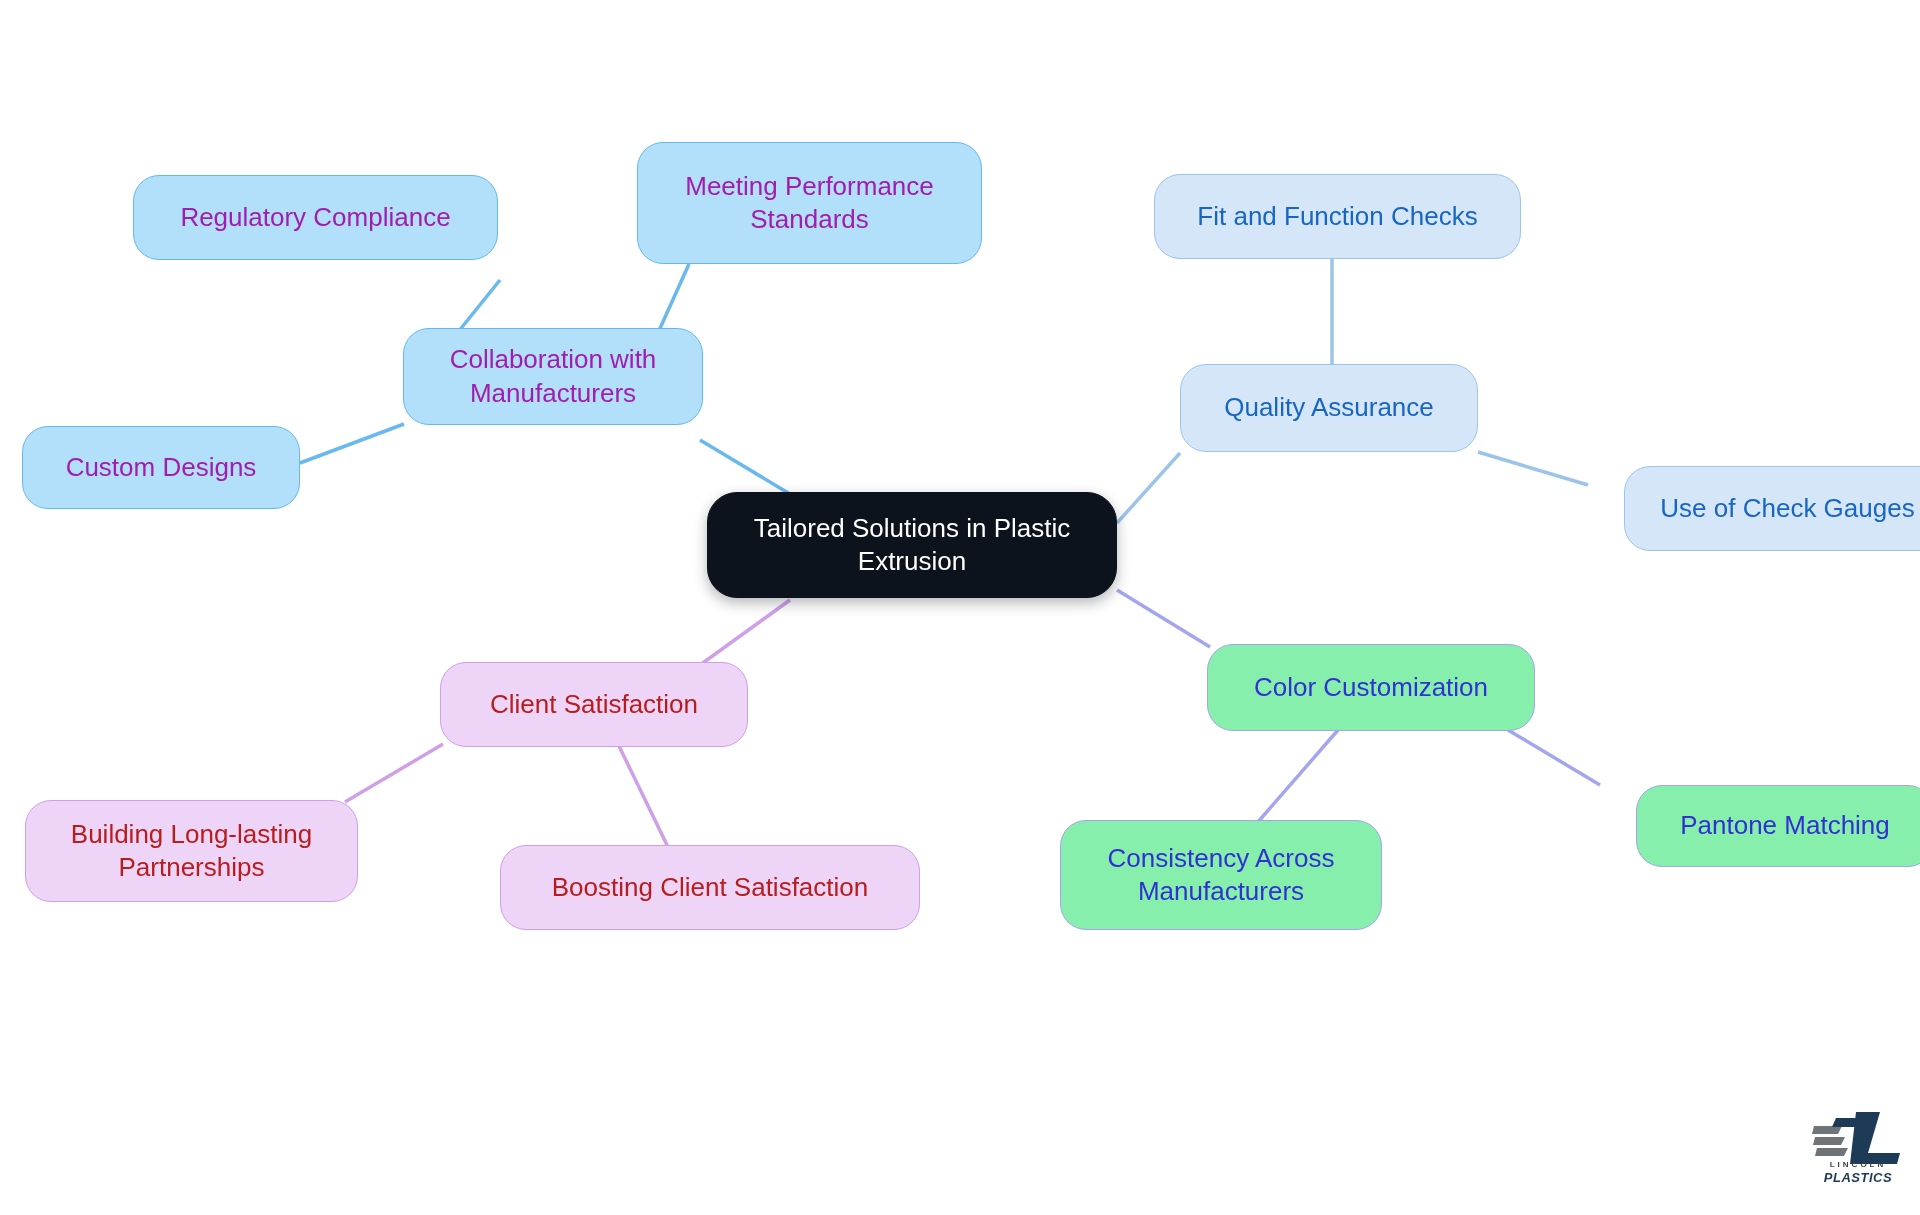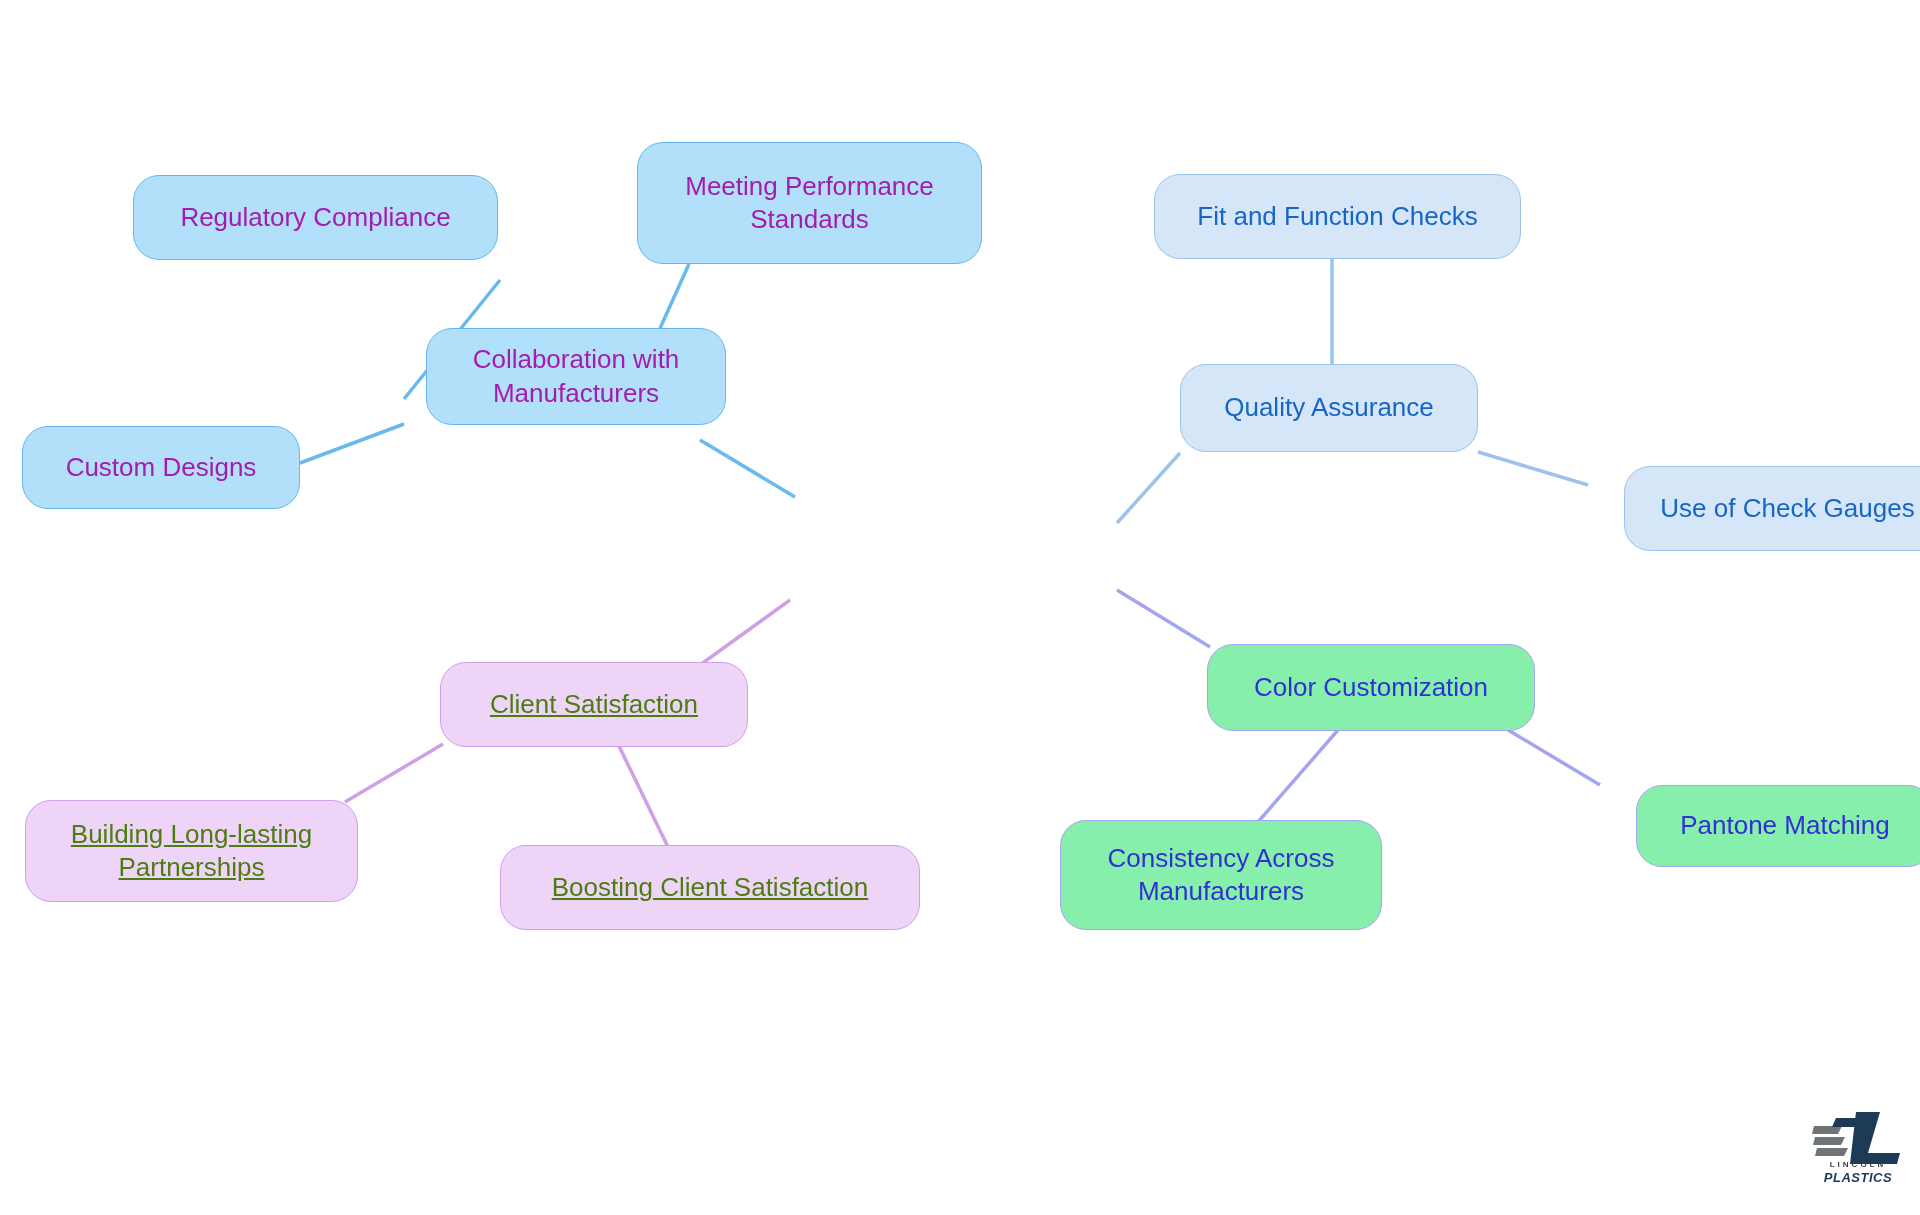--- a/index.html
+++ b/index.html
@@ -137,7 +137,7 @@
   </svg>
 
 
-  <div class="node blue-a" style="left:426px; top:328px; width:300px; height:97px;">Collaboration with Manufacturers</div>
+  <div class="node blue-a" style="left:403px; top:328px; width:300px; height:97px;">Collaboration with Manufacturers</div>
 
   <div class="node blue-a" style="left:133px; top:175px; width:365px; height:85px;">Regulatory Compliance</div>
 

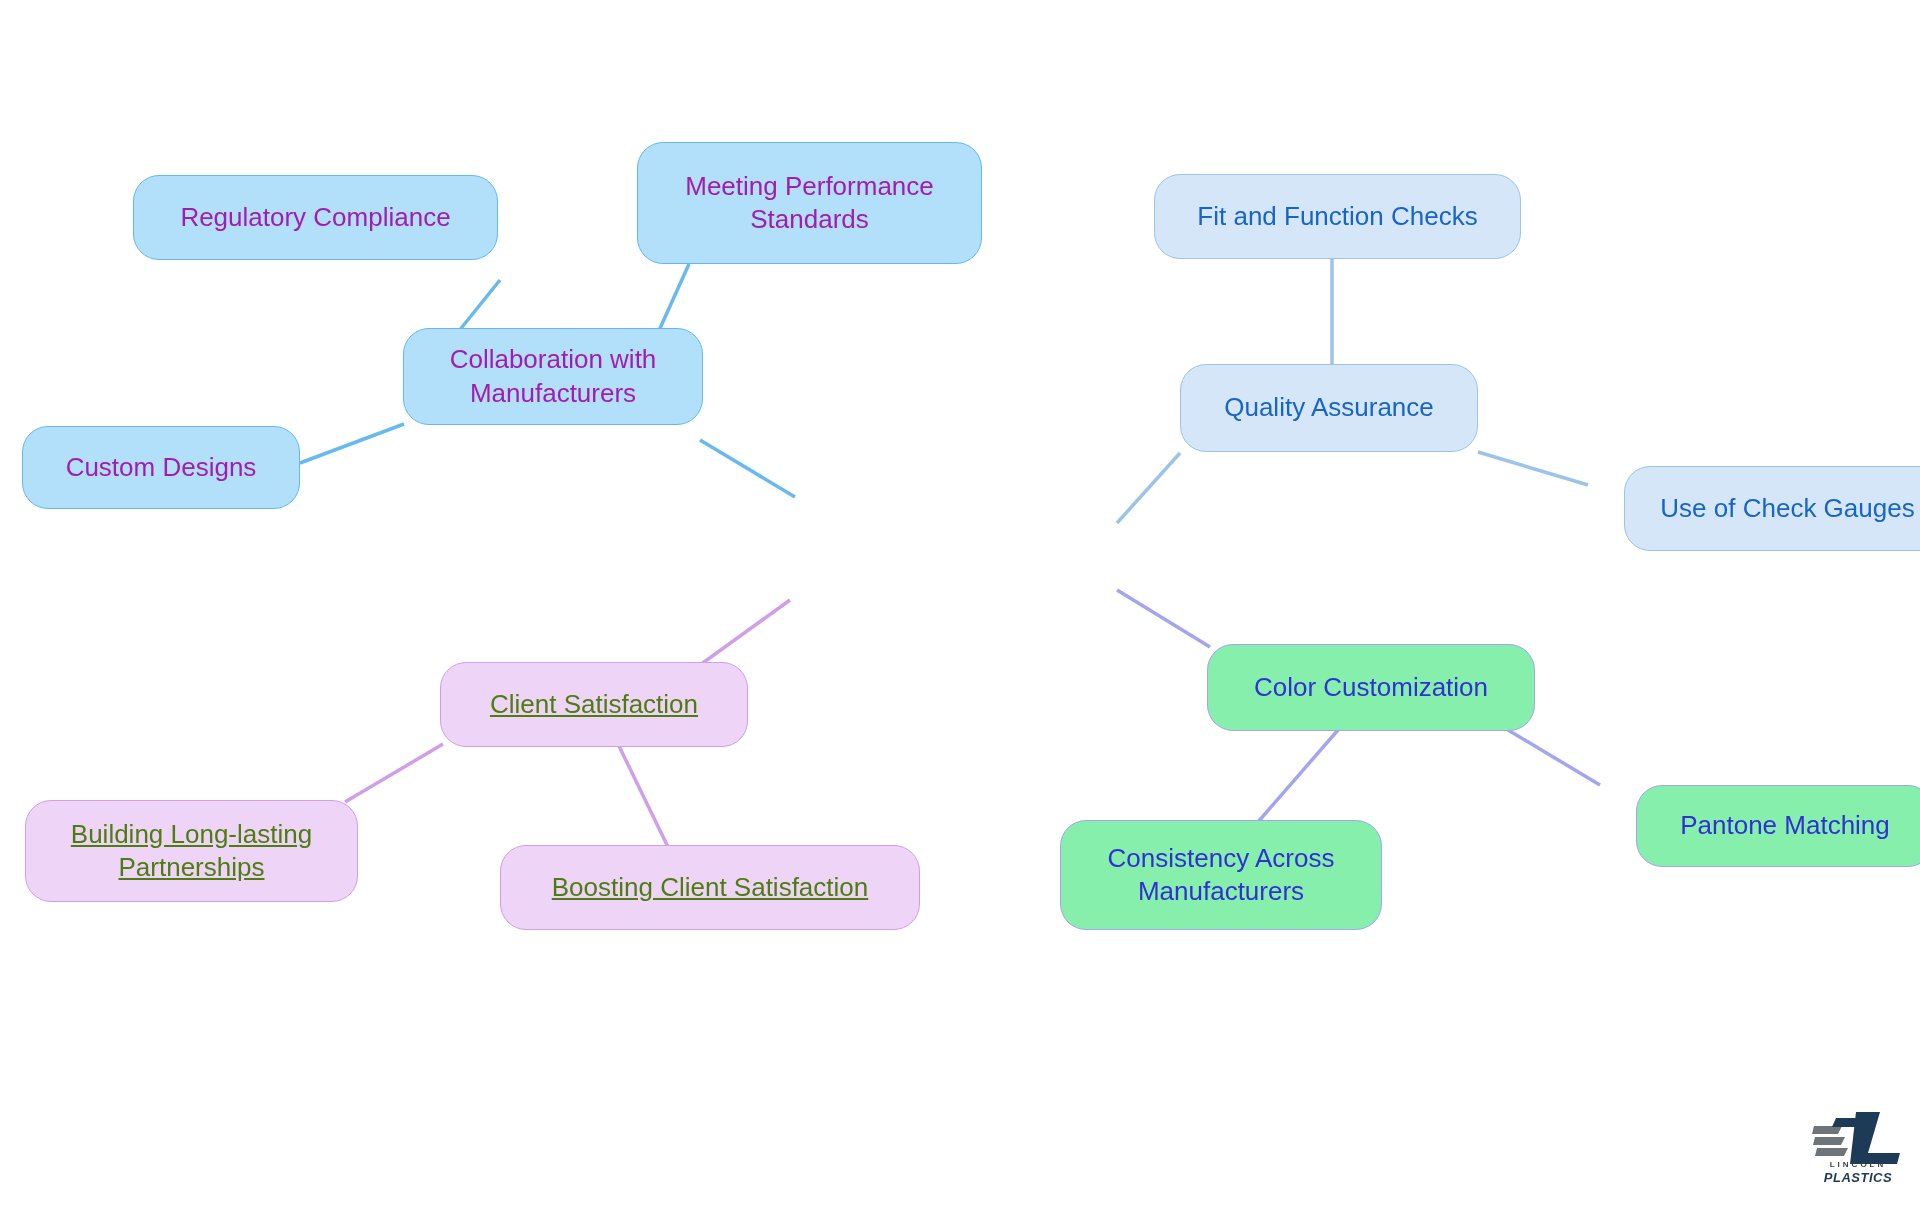--- a/index.html
+++ b/index.html
@@ -136,6 +136,7 @@
     </g>
   </svg>
 
+  <div class="node root" style="left:707px; top:492px; width:410px; height:106px;">Tailored Solutions in Plastic Extrusion</div>
 
   <div class="node blue-a" style="left:403px; top:328px; width:300px; height:97px;">Collaboration with Manufacturers</div>
 

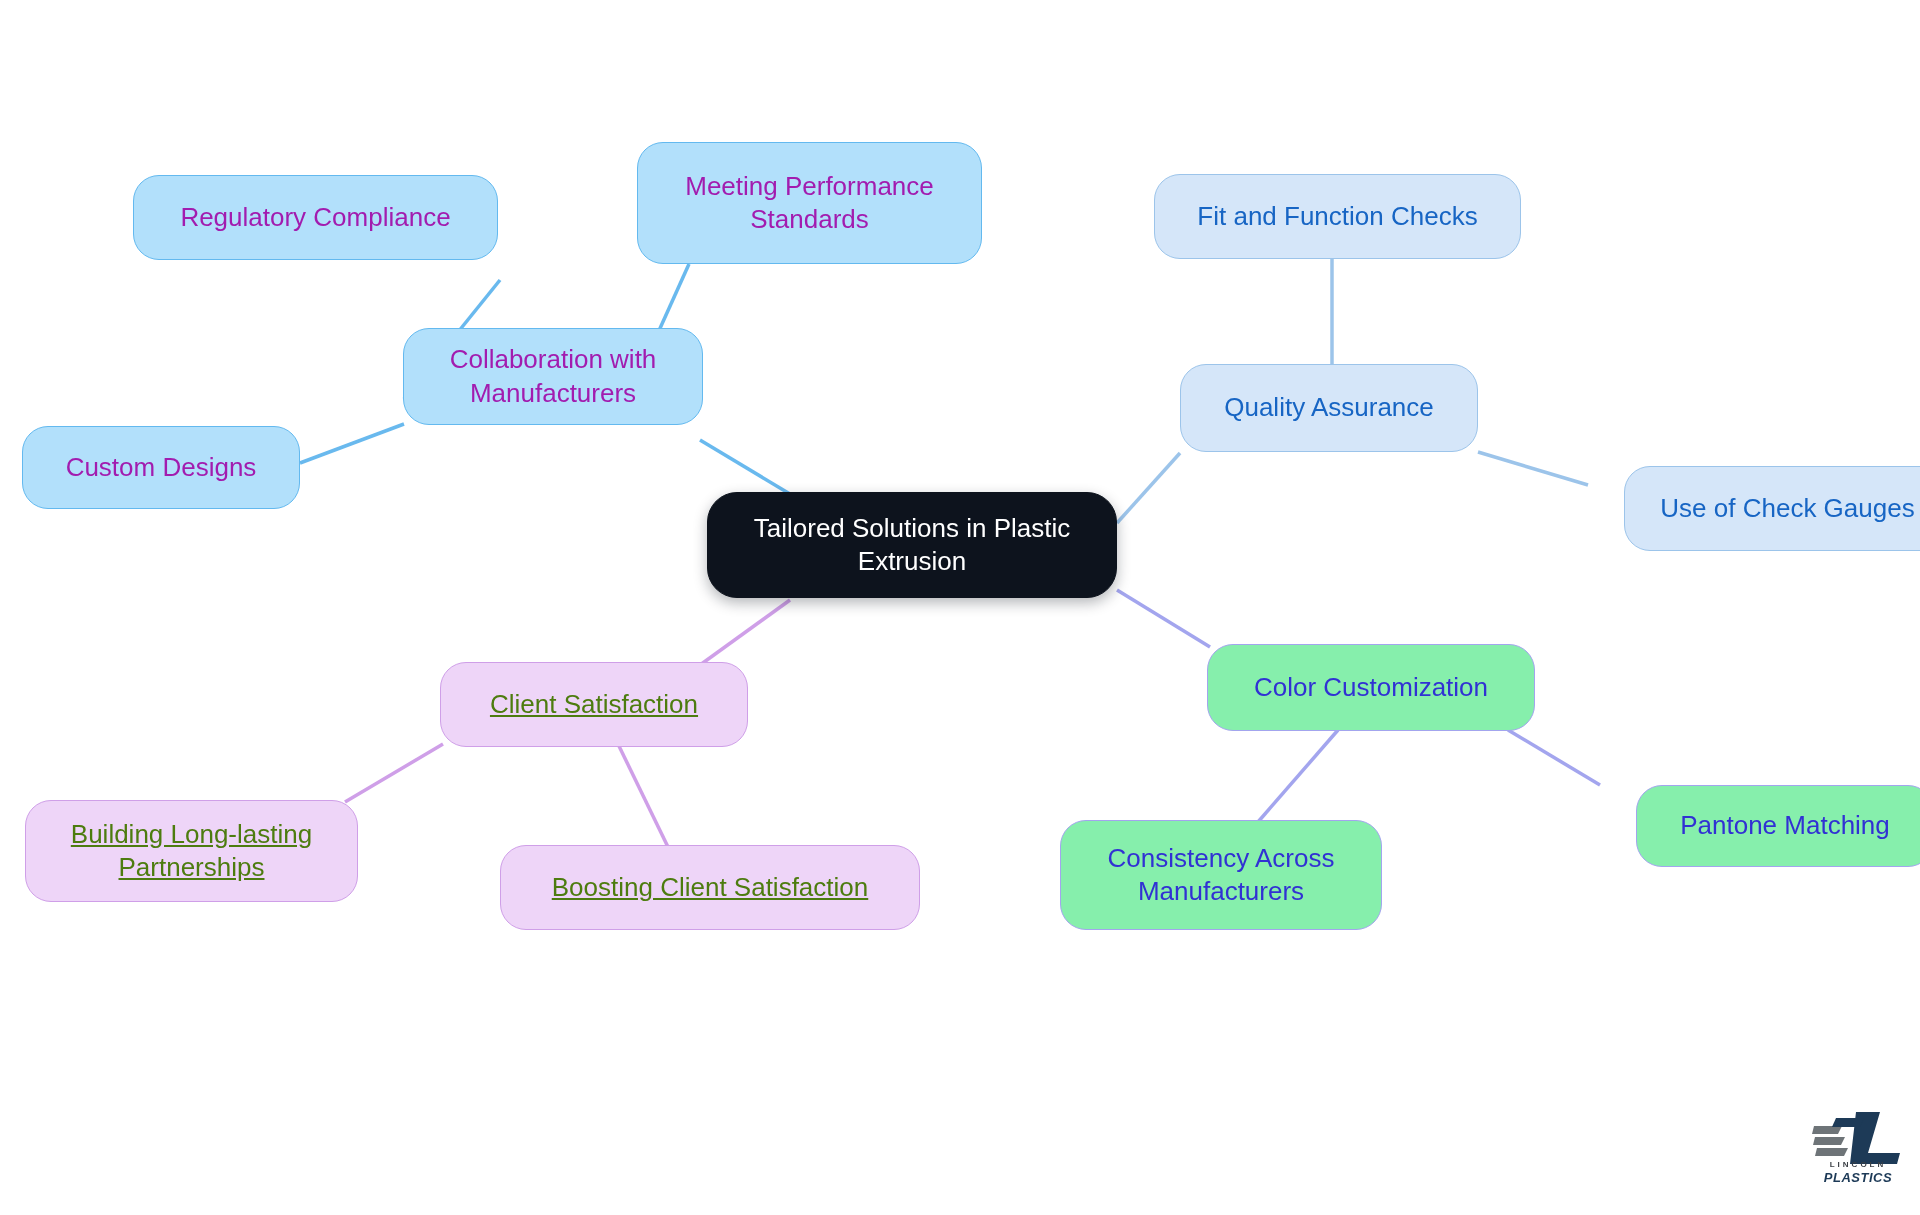--- a/index.html
+++ b/index.html
@@ -66,9 +66,8 @@
   .node.pink {
     background: #eed5f8;
     border-color: #cf9fe8;
-    color: #4d7c0f;
+    color: #b91c1c;
     font-size: 26px;
-    text-decoration: underline;
   }
   
   #logo {

